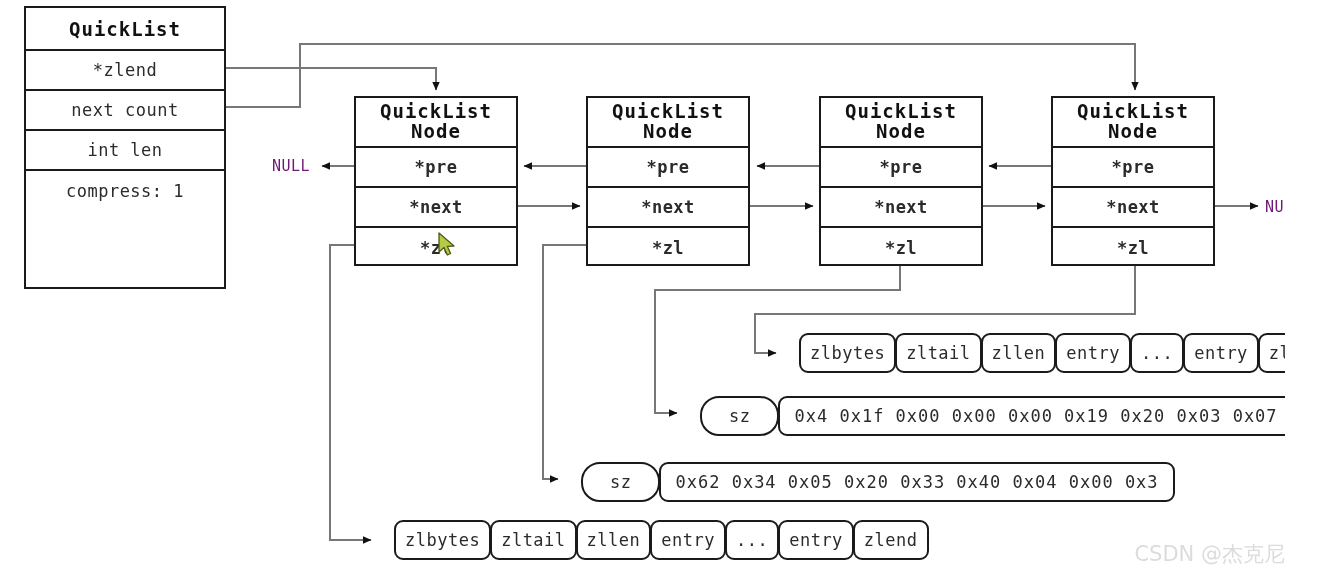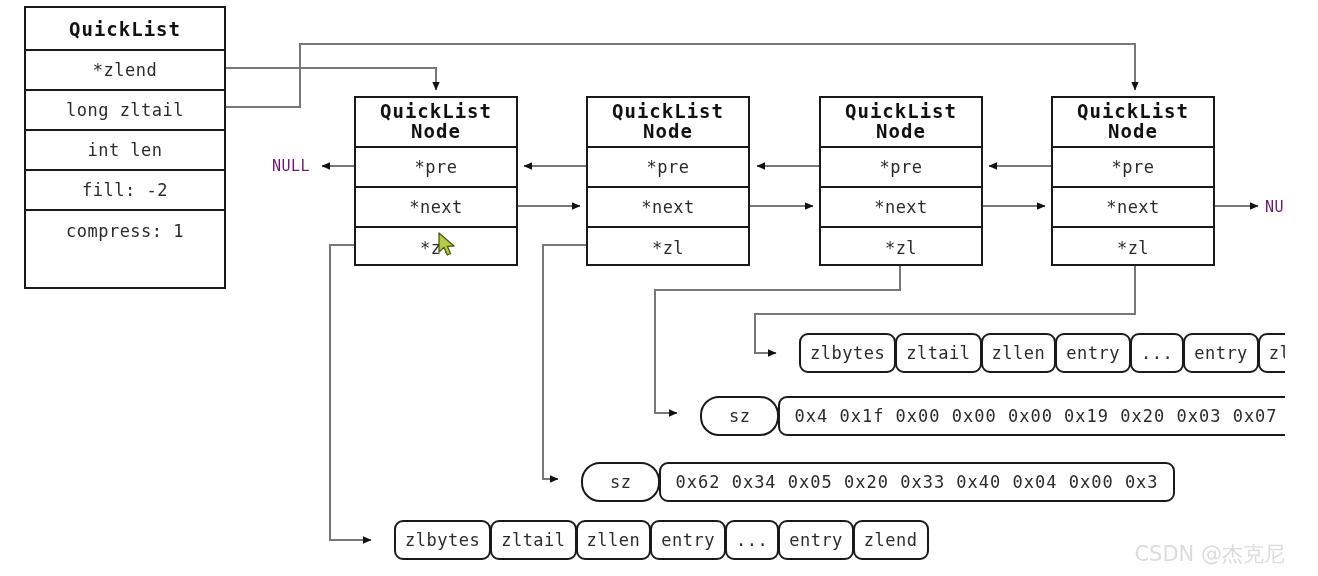--- a/index.html
+++ b/index.html
@@ -181,7 +181,7 @@
   <div class="struct" id="quicklist">
     <div class="row head">QuickList</div>
     <div class="row">*zlend</div>
-    <div class="row">long zltail</div>
+    <div class="row">next count</div>
     <div class="row">int len</div>
     <div class="row">fill: -2</div>
     <div class="row">compress: 1</div>

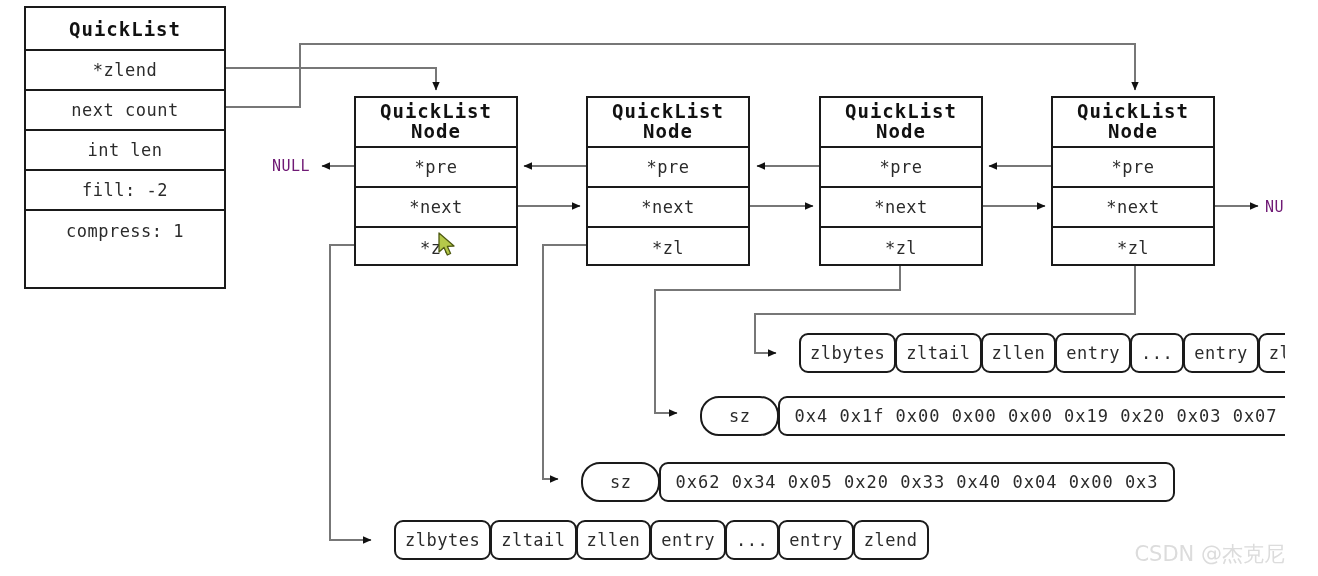--- a/index.html
+++ b/index.html
@@ -66,7 +66,7 @@
     flex-direction: column;
     justify-content: center;
   }
-  .qnode .row.field { height: 40px; }
+  .qnode .row.field { height: 40px; font-weight: bold; }
   #qnode1 { left: 354px; }
   #qnode2 { left: 586px; }
   #qnode3 { left: 819px; }

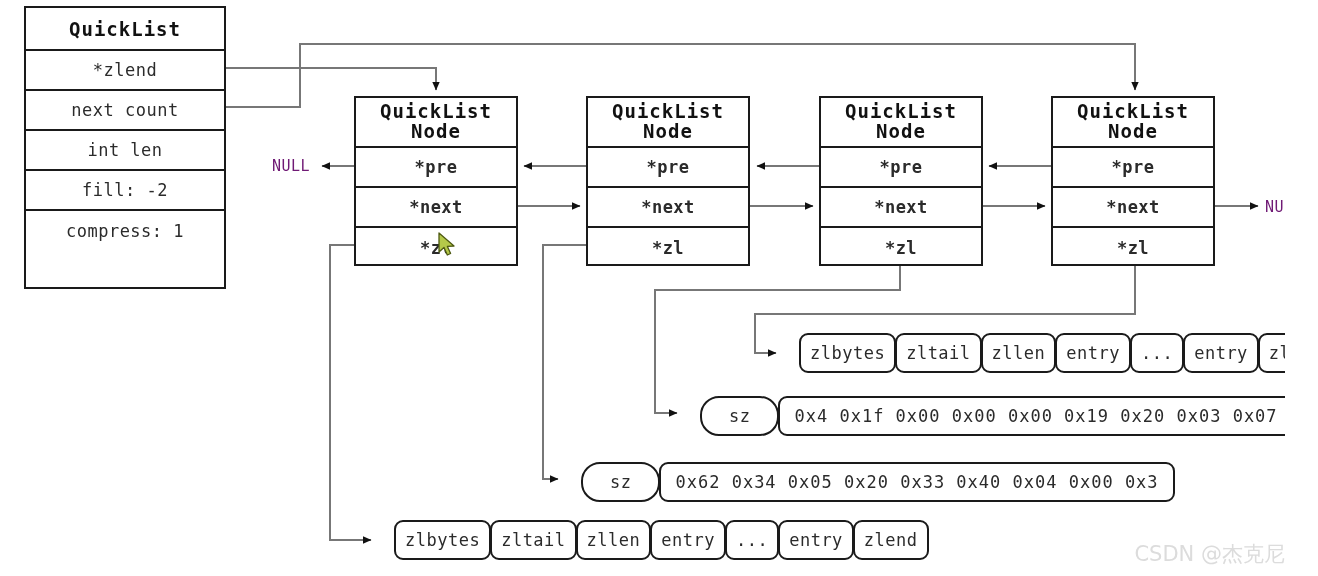--- a/index.html
+++ b/index.html
@@ -183,7 +183,6 @@
     <div class="row">*zlend</div>
     <div class="row">next count</div>
     <div class="row">int len</div>
-    <div class="row">fill: -2</div>
     <div class="row">compress: 1</div>
   </div>
 

